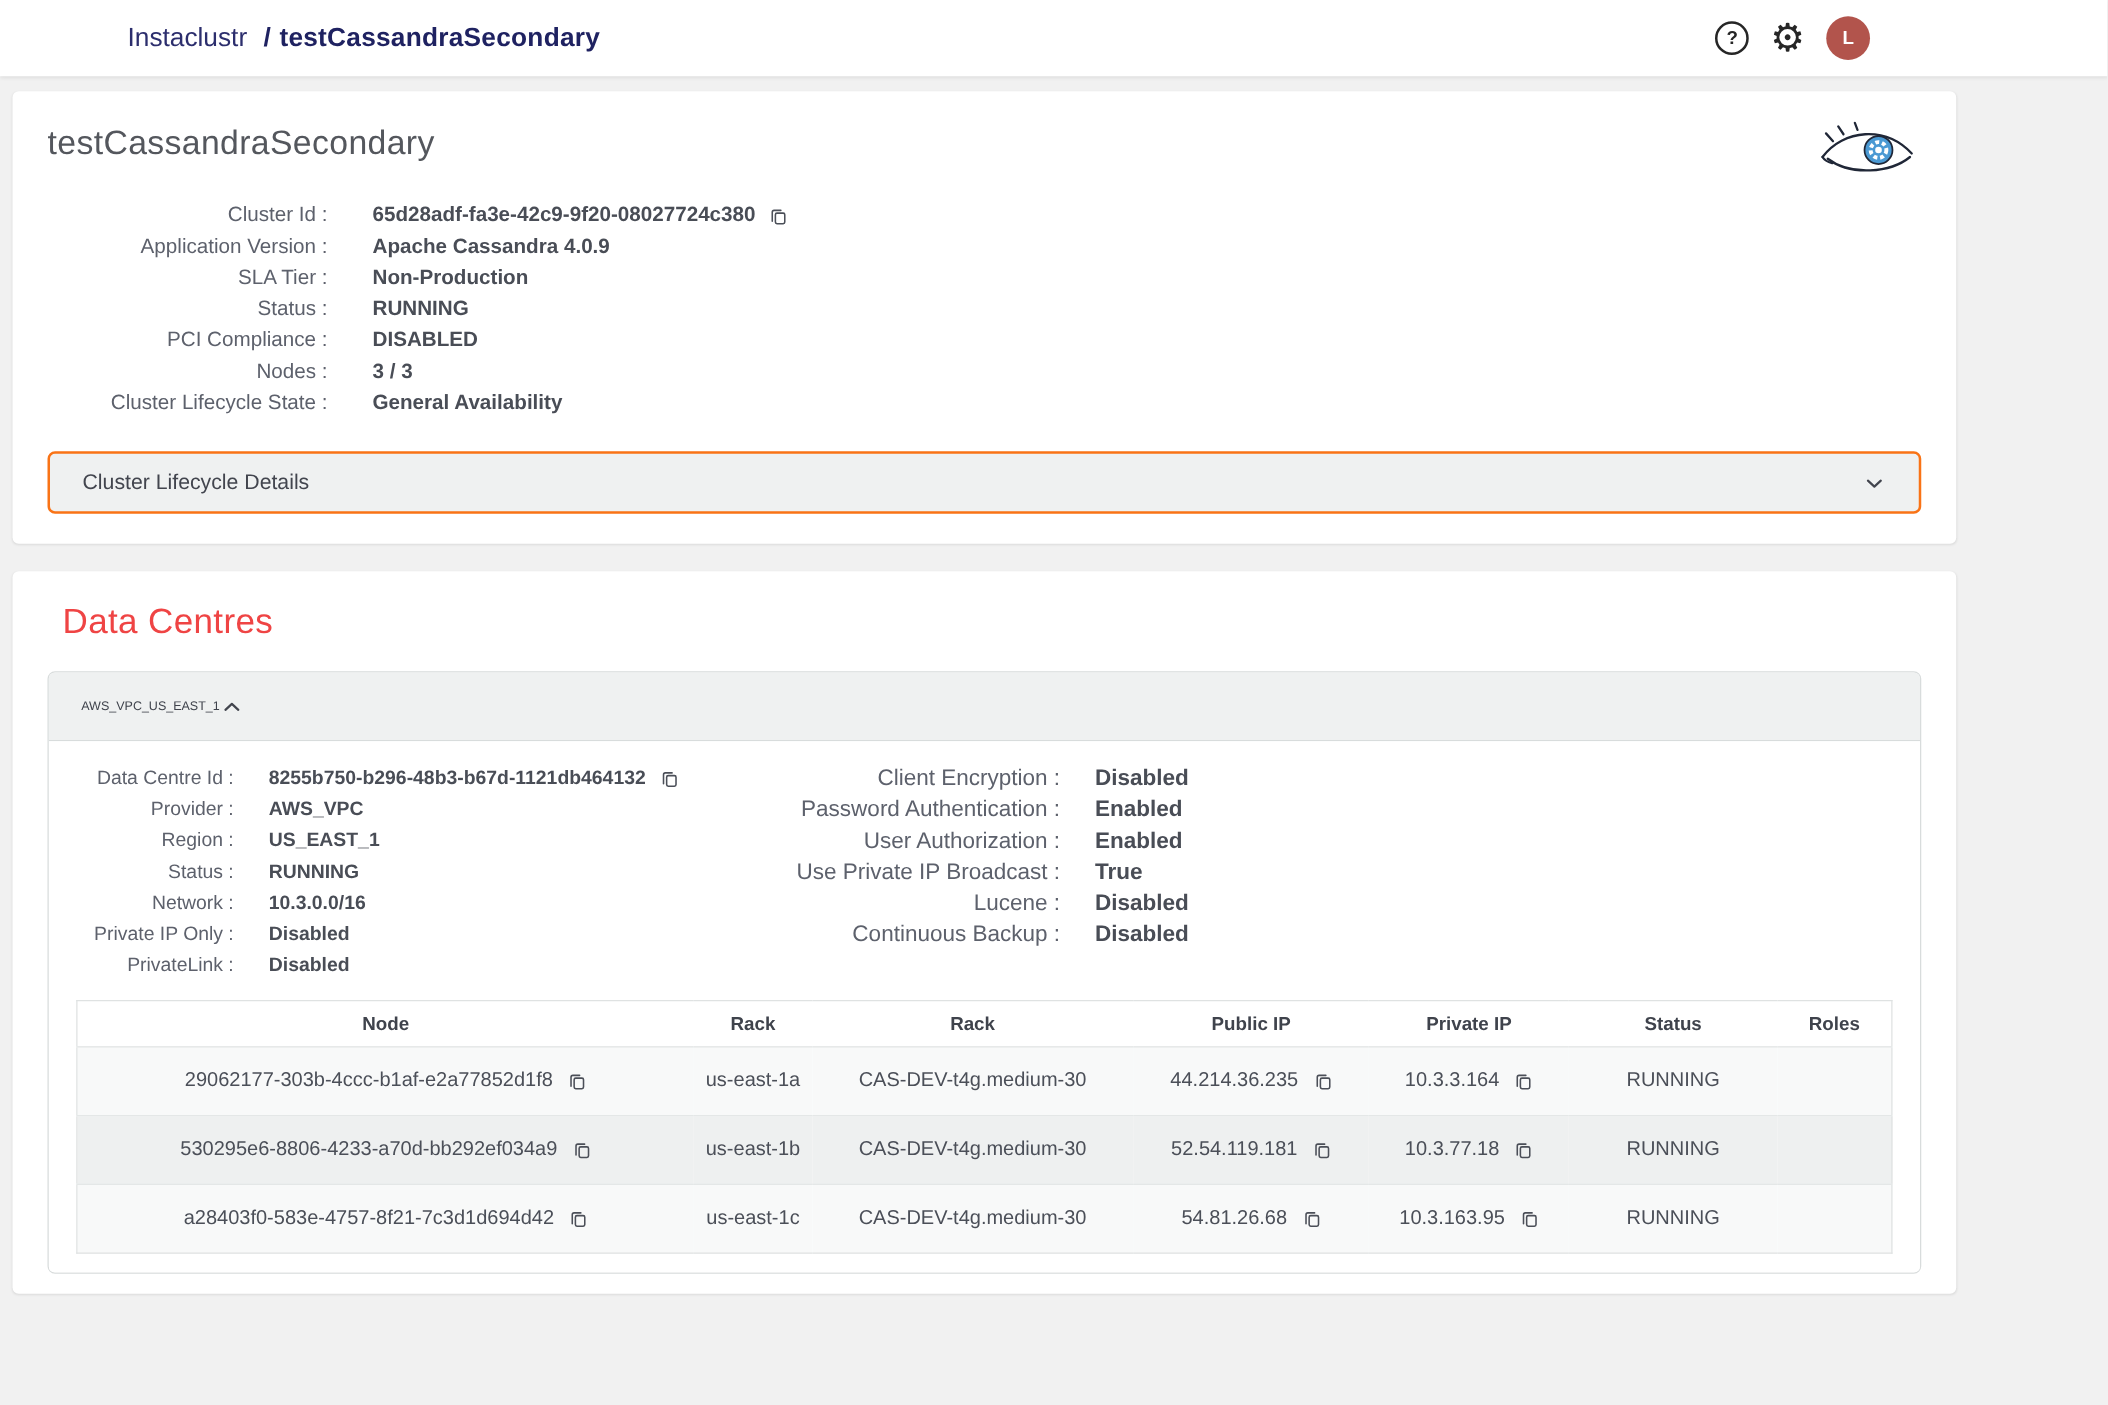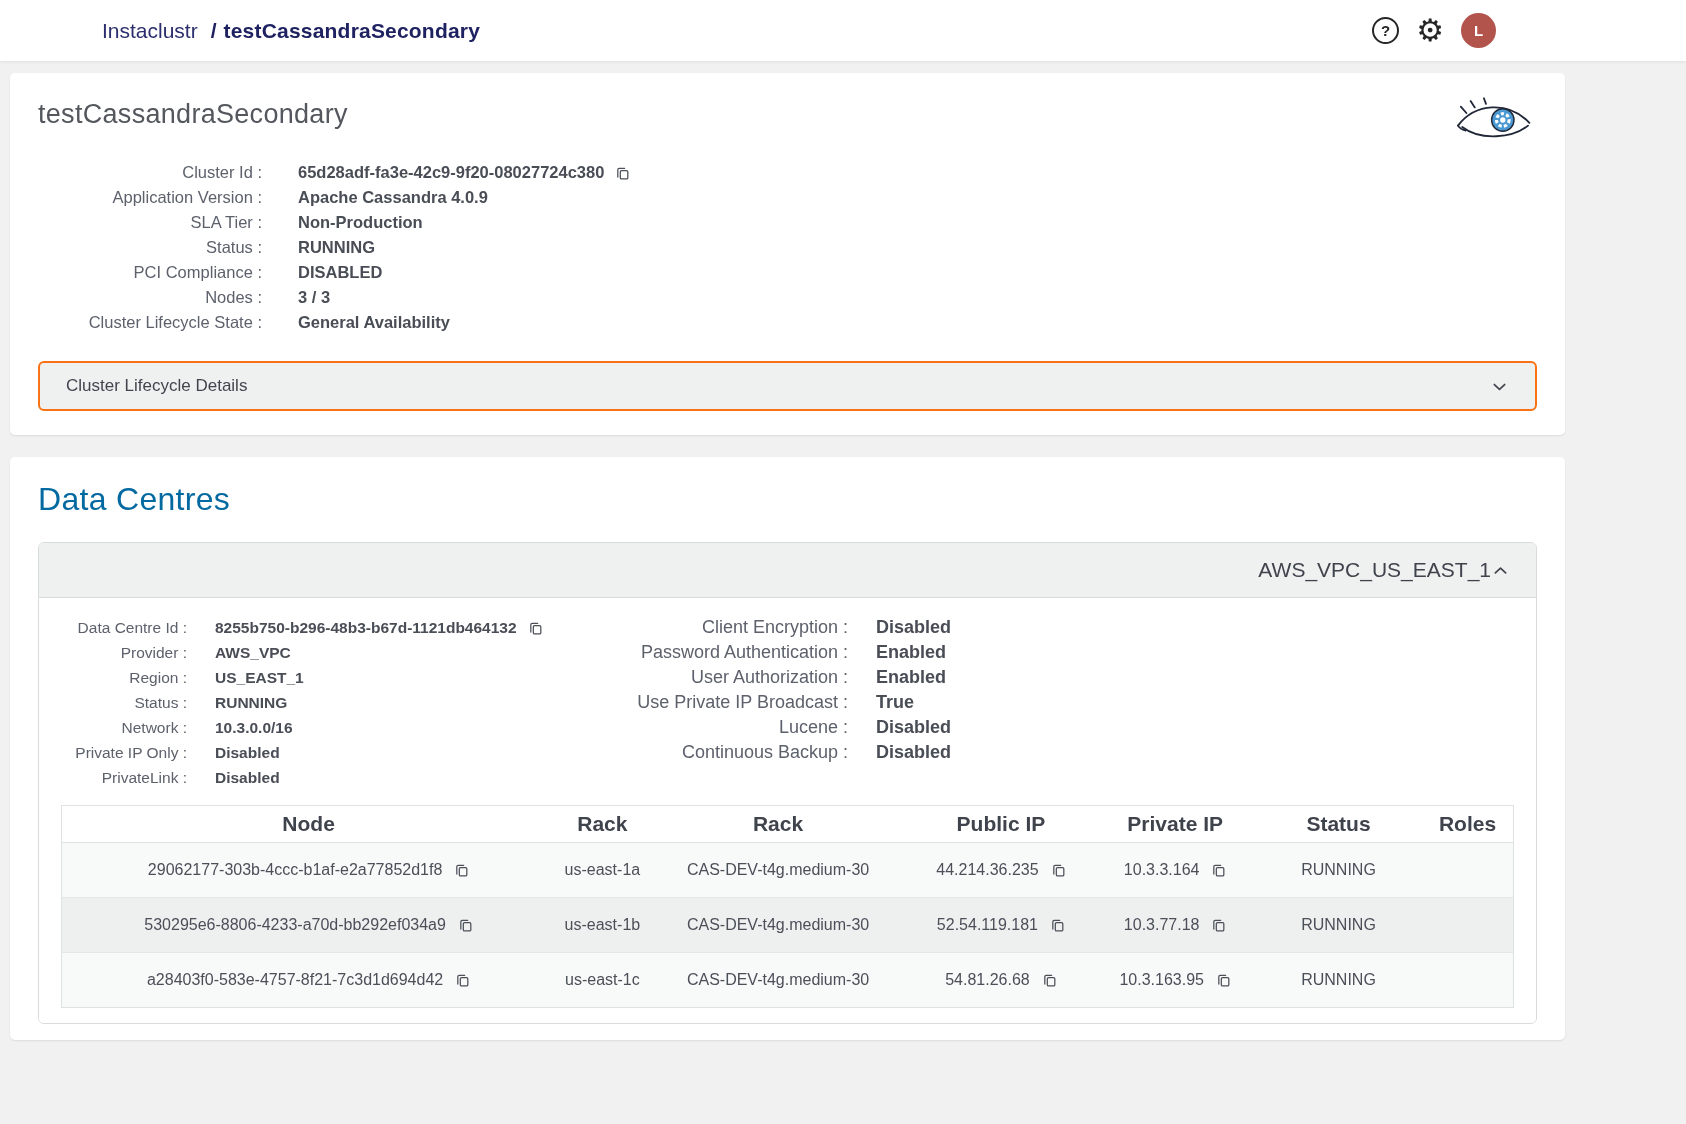--- a/index.html
+++ b/index.html
@@ -68,7 +68,7 @@
   
   .dc-card{ margin-top:22px; padding-bottom:16px; }
   .section-title{
-    font-size:32px; font-weight:500; color:#0369a1; letter-spacing:.3px; margin:0 0 24px;
+    font-size:28px; font-weight:500; color:#ef4444; letter-spacing:.3px; margin:0 12px 24px;
   }
   .dc-panel{ border:1px solid #d8dcdc; border-radius:6px; overflow:hidden; }
   .dc-panel-header{

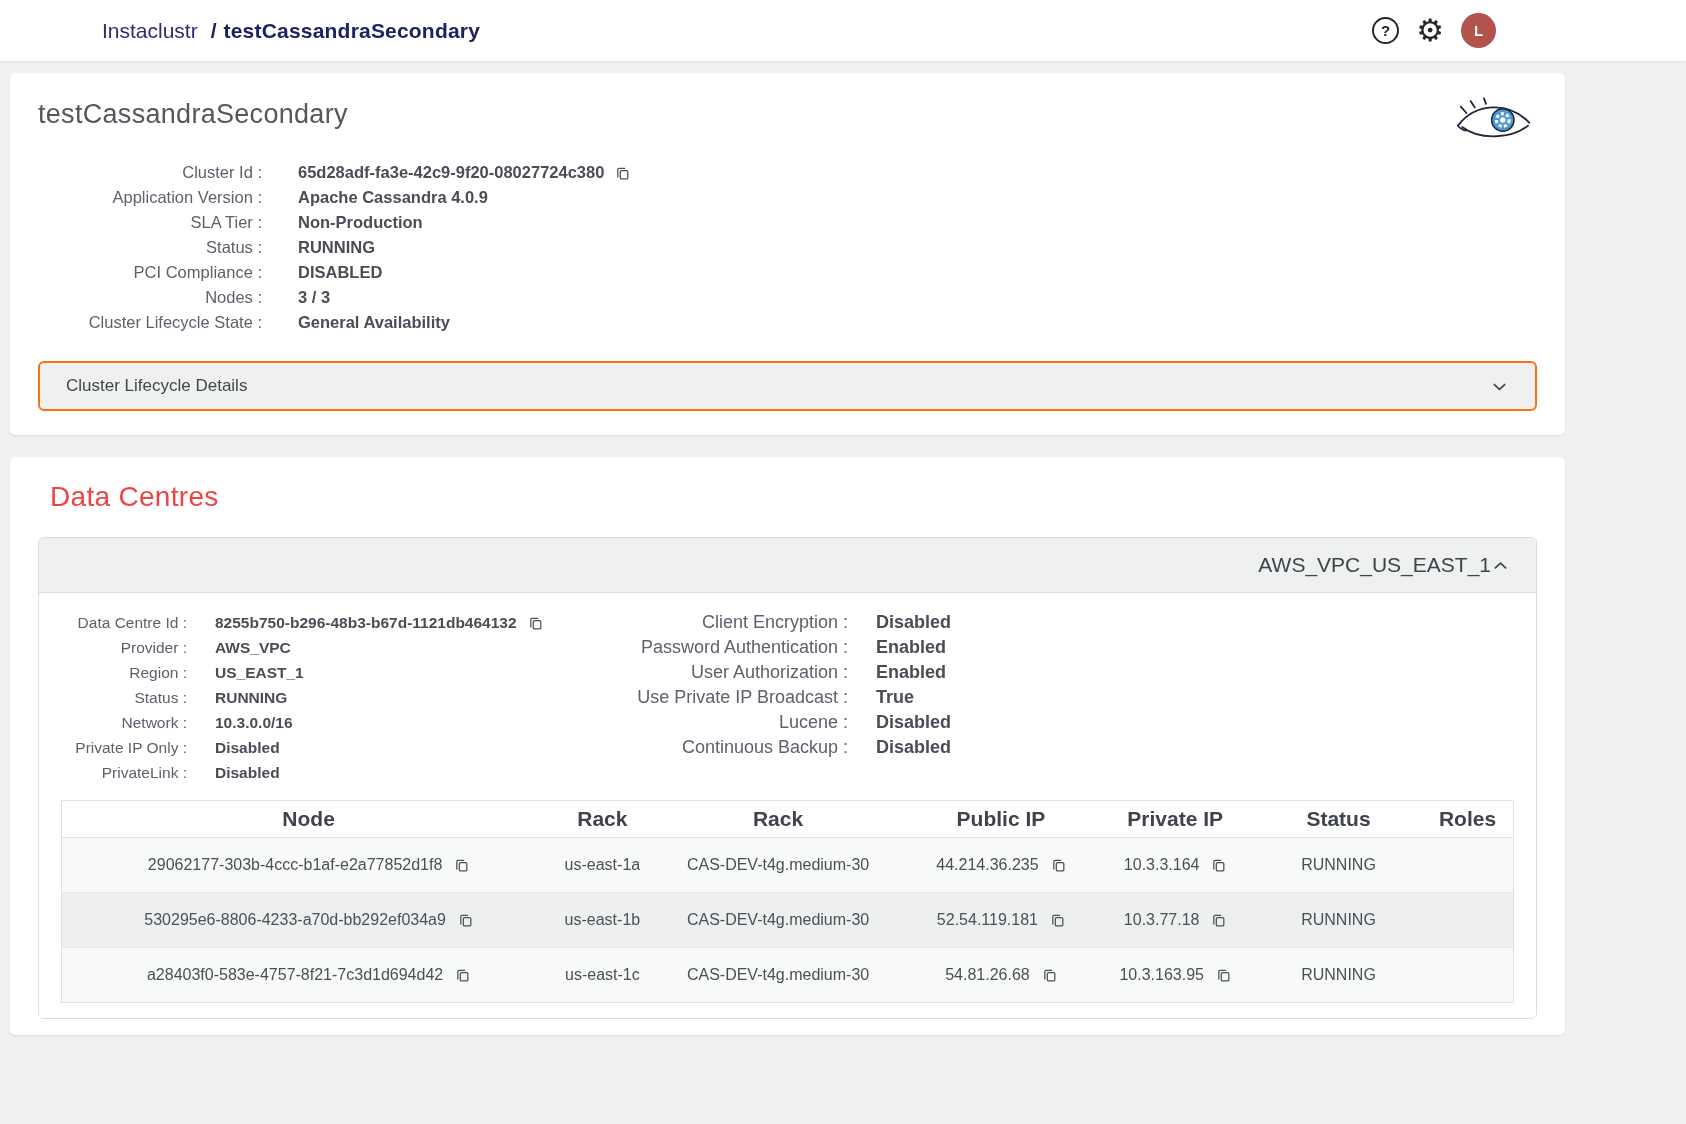--- a/index.html
+++ b/index.html
@@ -73,7 +73,7 @@
   .dc-panel{ border:1px solid #d8dcdc; border-radius:6px; overflow:hidden; }
   .dc-panel-header{
     height:55px; background:#eff1f1; display:flex; align-items:center;
-    justify-content:flex-end; padding:0 26px; font-size:21px; color:#3f434c;
+    justify-content:flex-start; padding:0 26px; font-size:10px; color:#3f434c;
     cursor:pointer; border-bottom:1px solid #d8dcdc;
   }
   .dc-panel-body{ padding:17px 22px 15px; background:#fff; }

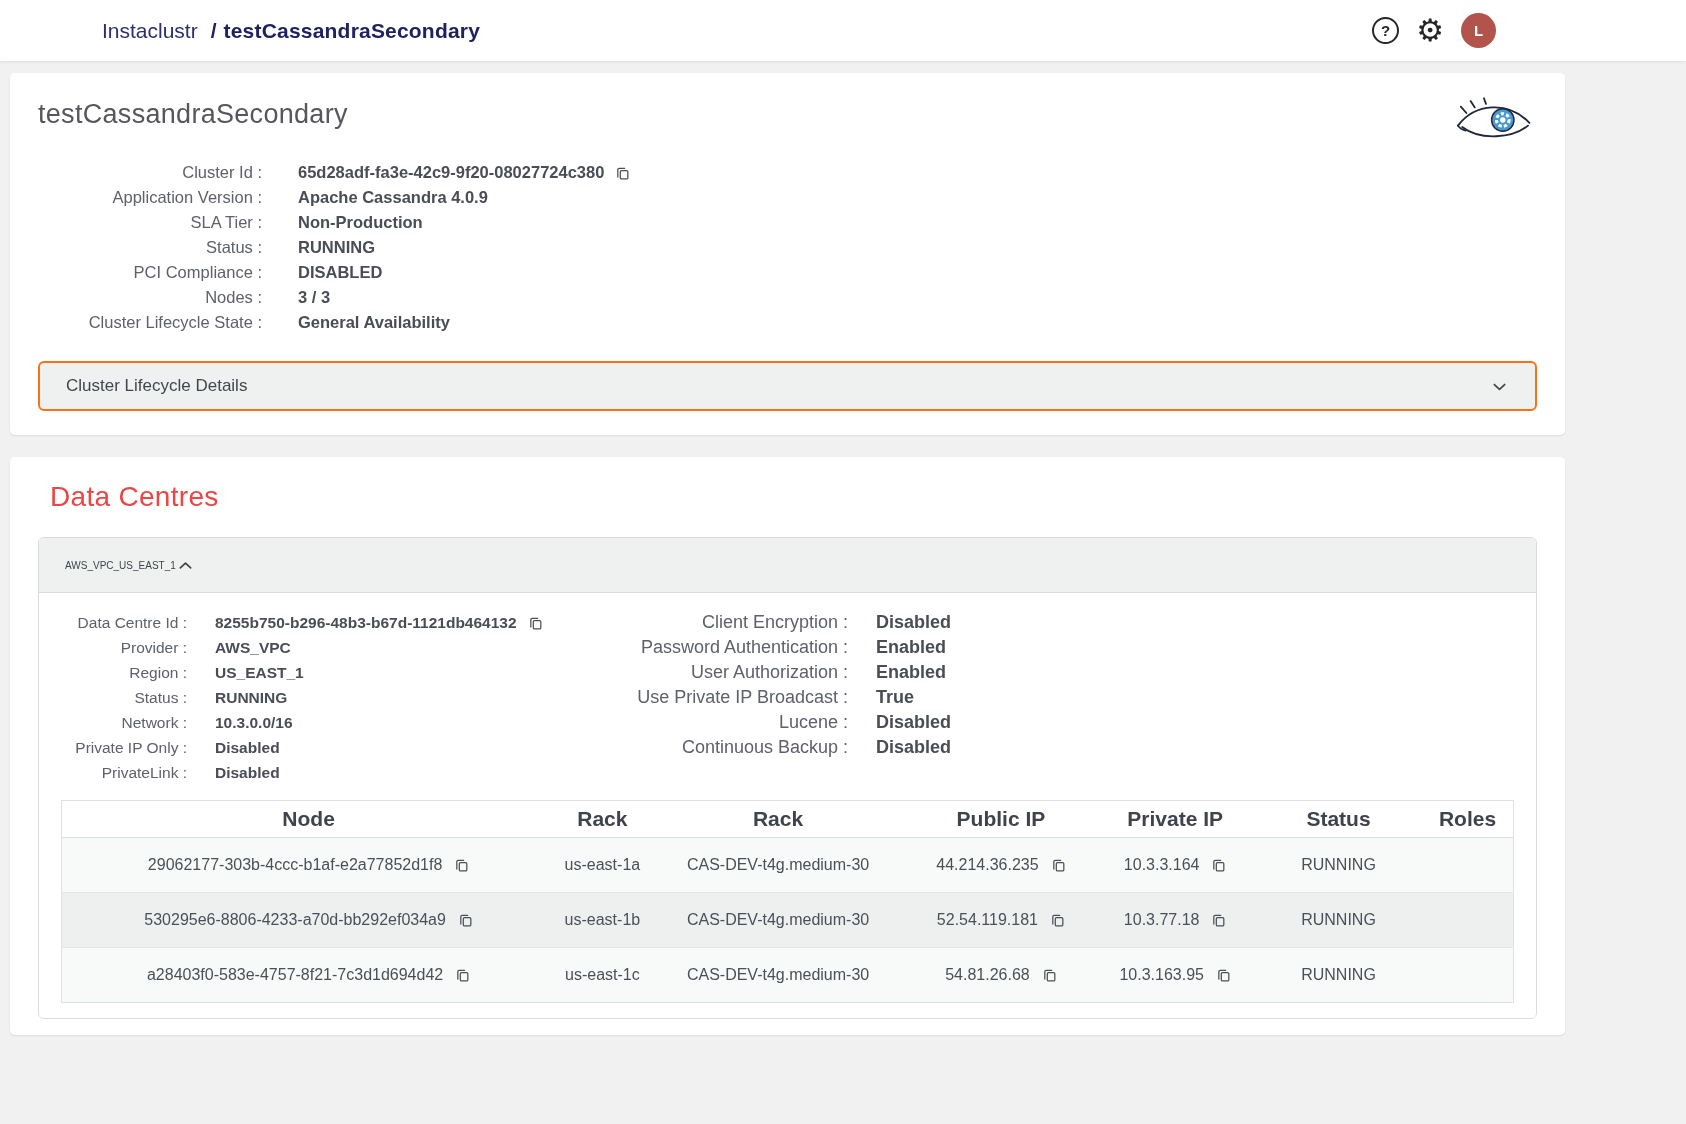--- a/index.html
+++ b/index.html
@@ -93,7 +93,7 @@
     border:1px solid #dfe2e2; font-size:16px;
   }
   .nodes-table th{
-    height:37px; font-size:21px; color:#3f434c; font-weight:700;
+    height:37px; font-size:15px; color:#3f434c; font-weight:700;
     background:#fff; border-bottom:1px solid #dfe2e2; text-align:center;
   }
   .nodes-table td{ height:55px; text-align:center; color:#4b4f58; }

